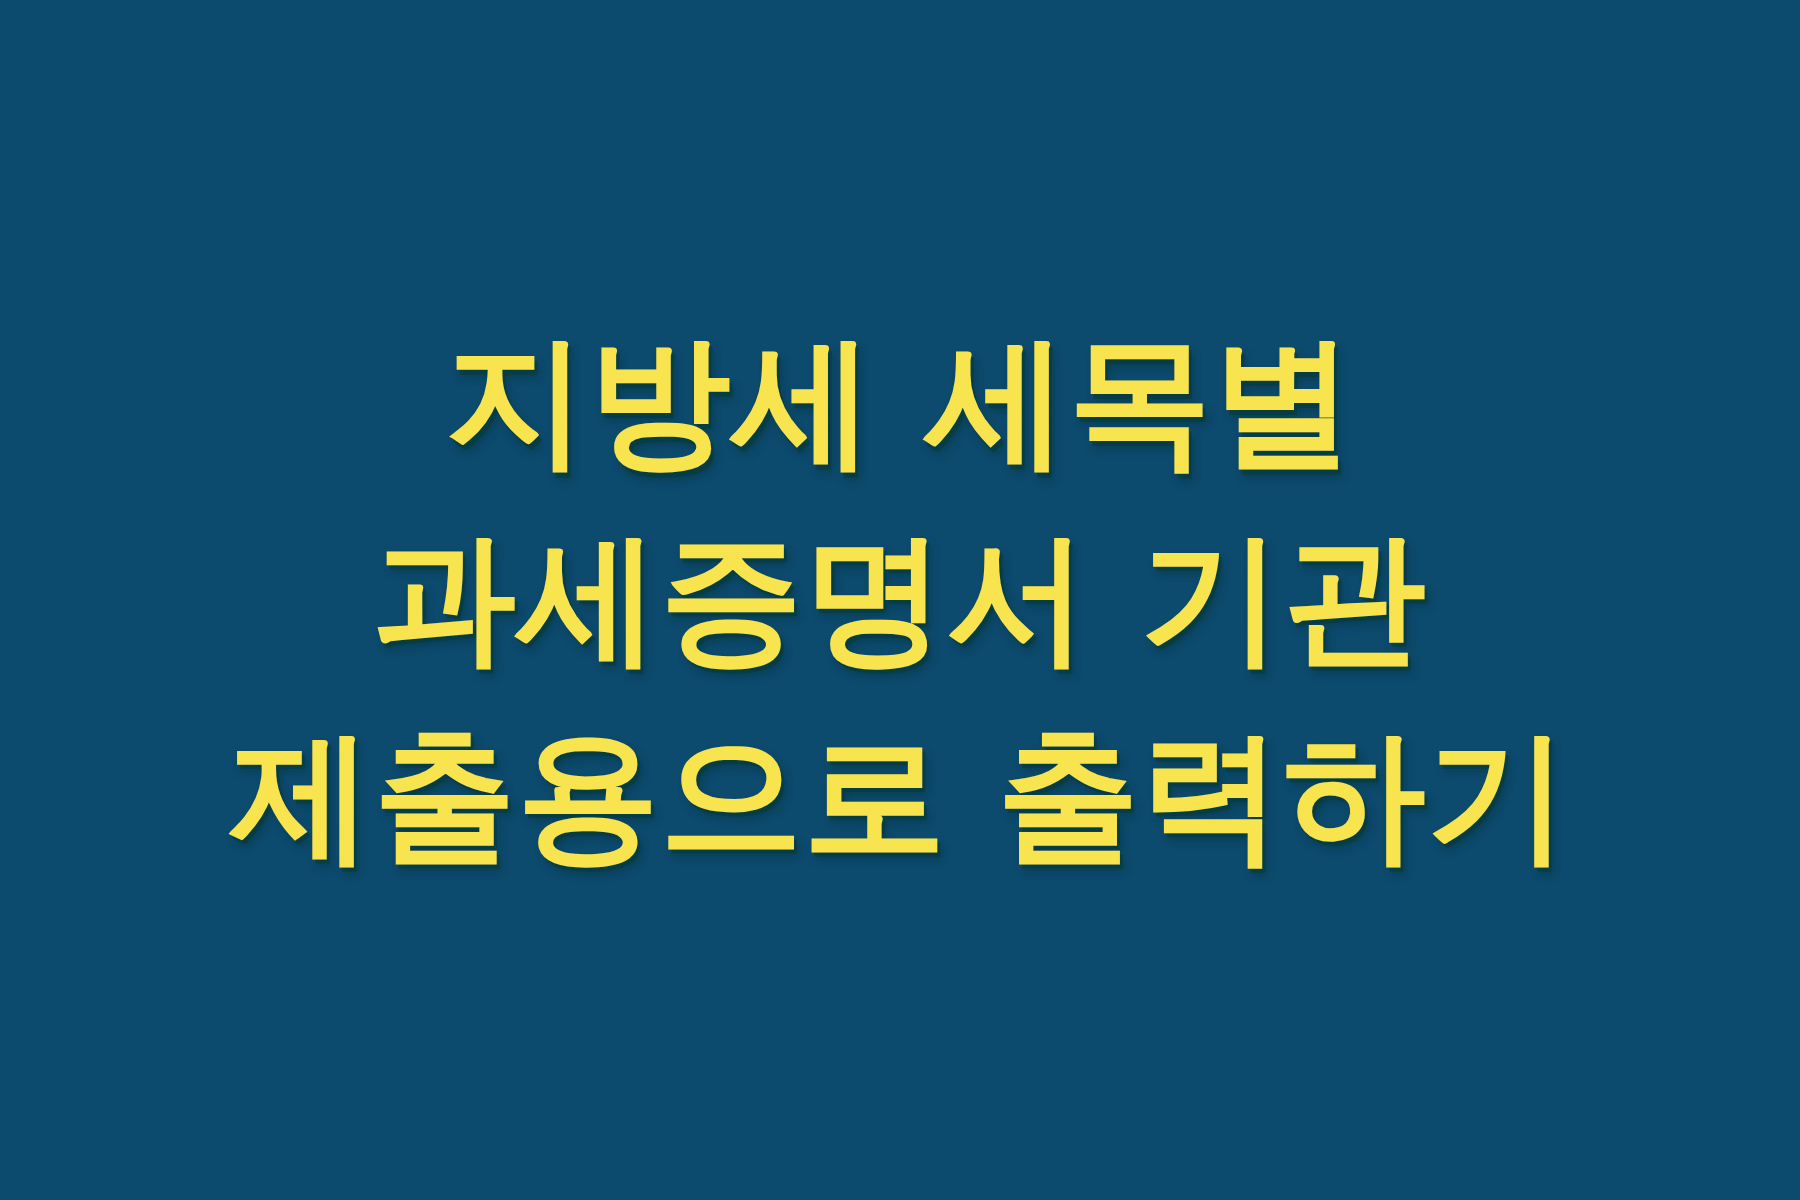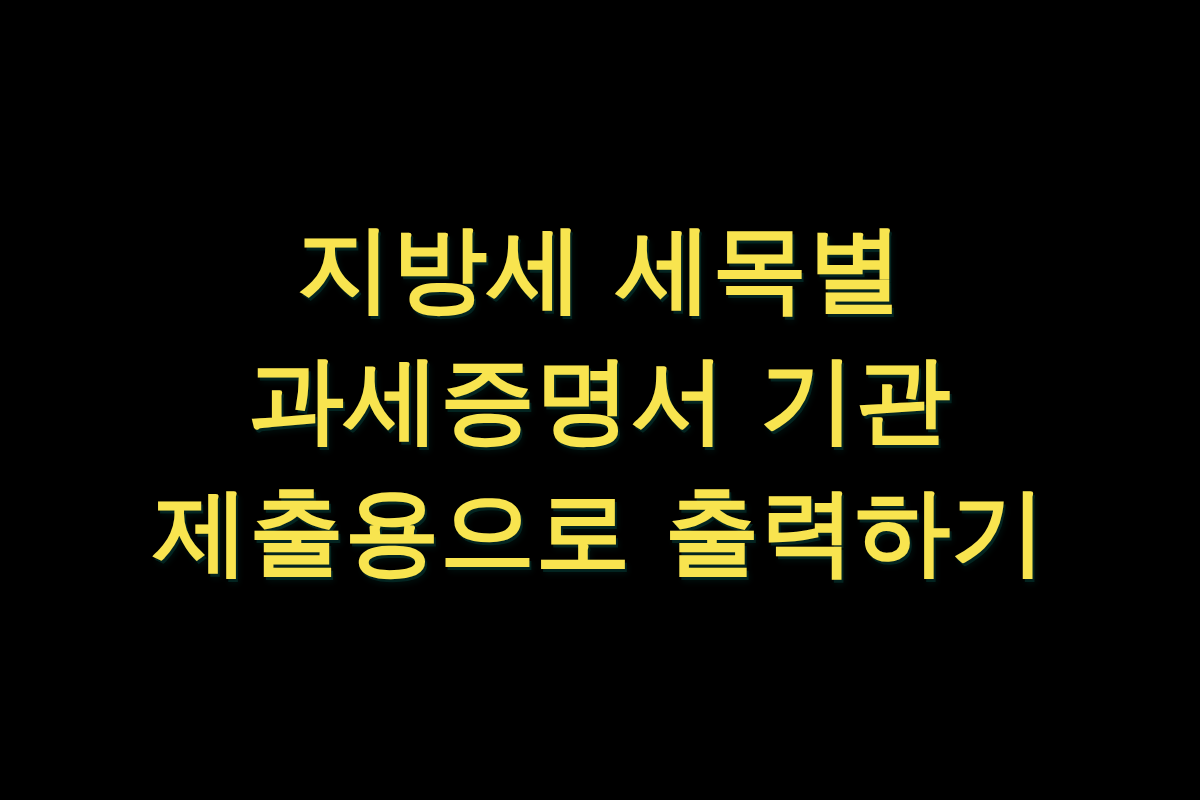--- a/index.html
+++ b/index.html
@@ -55,7 +55,7 @@
 </head>
 <body>
 
-<div id="thumbnail-card" style="background-color: #000000;">
+<div id="thumbnail-card" style="background-color: #0c4a6e;">
 
   <div id="headline-block">
 

